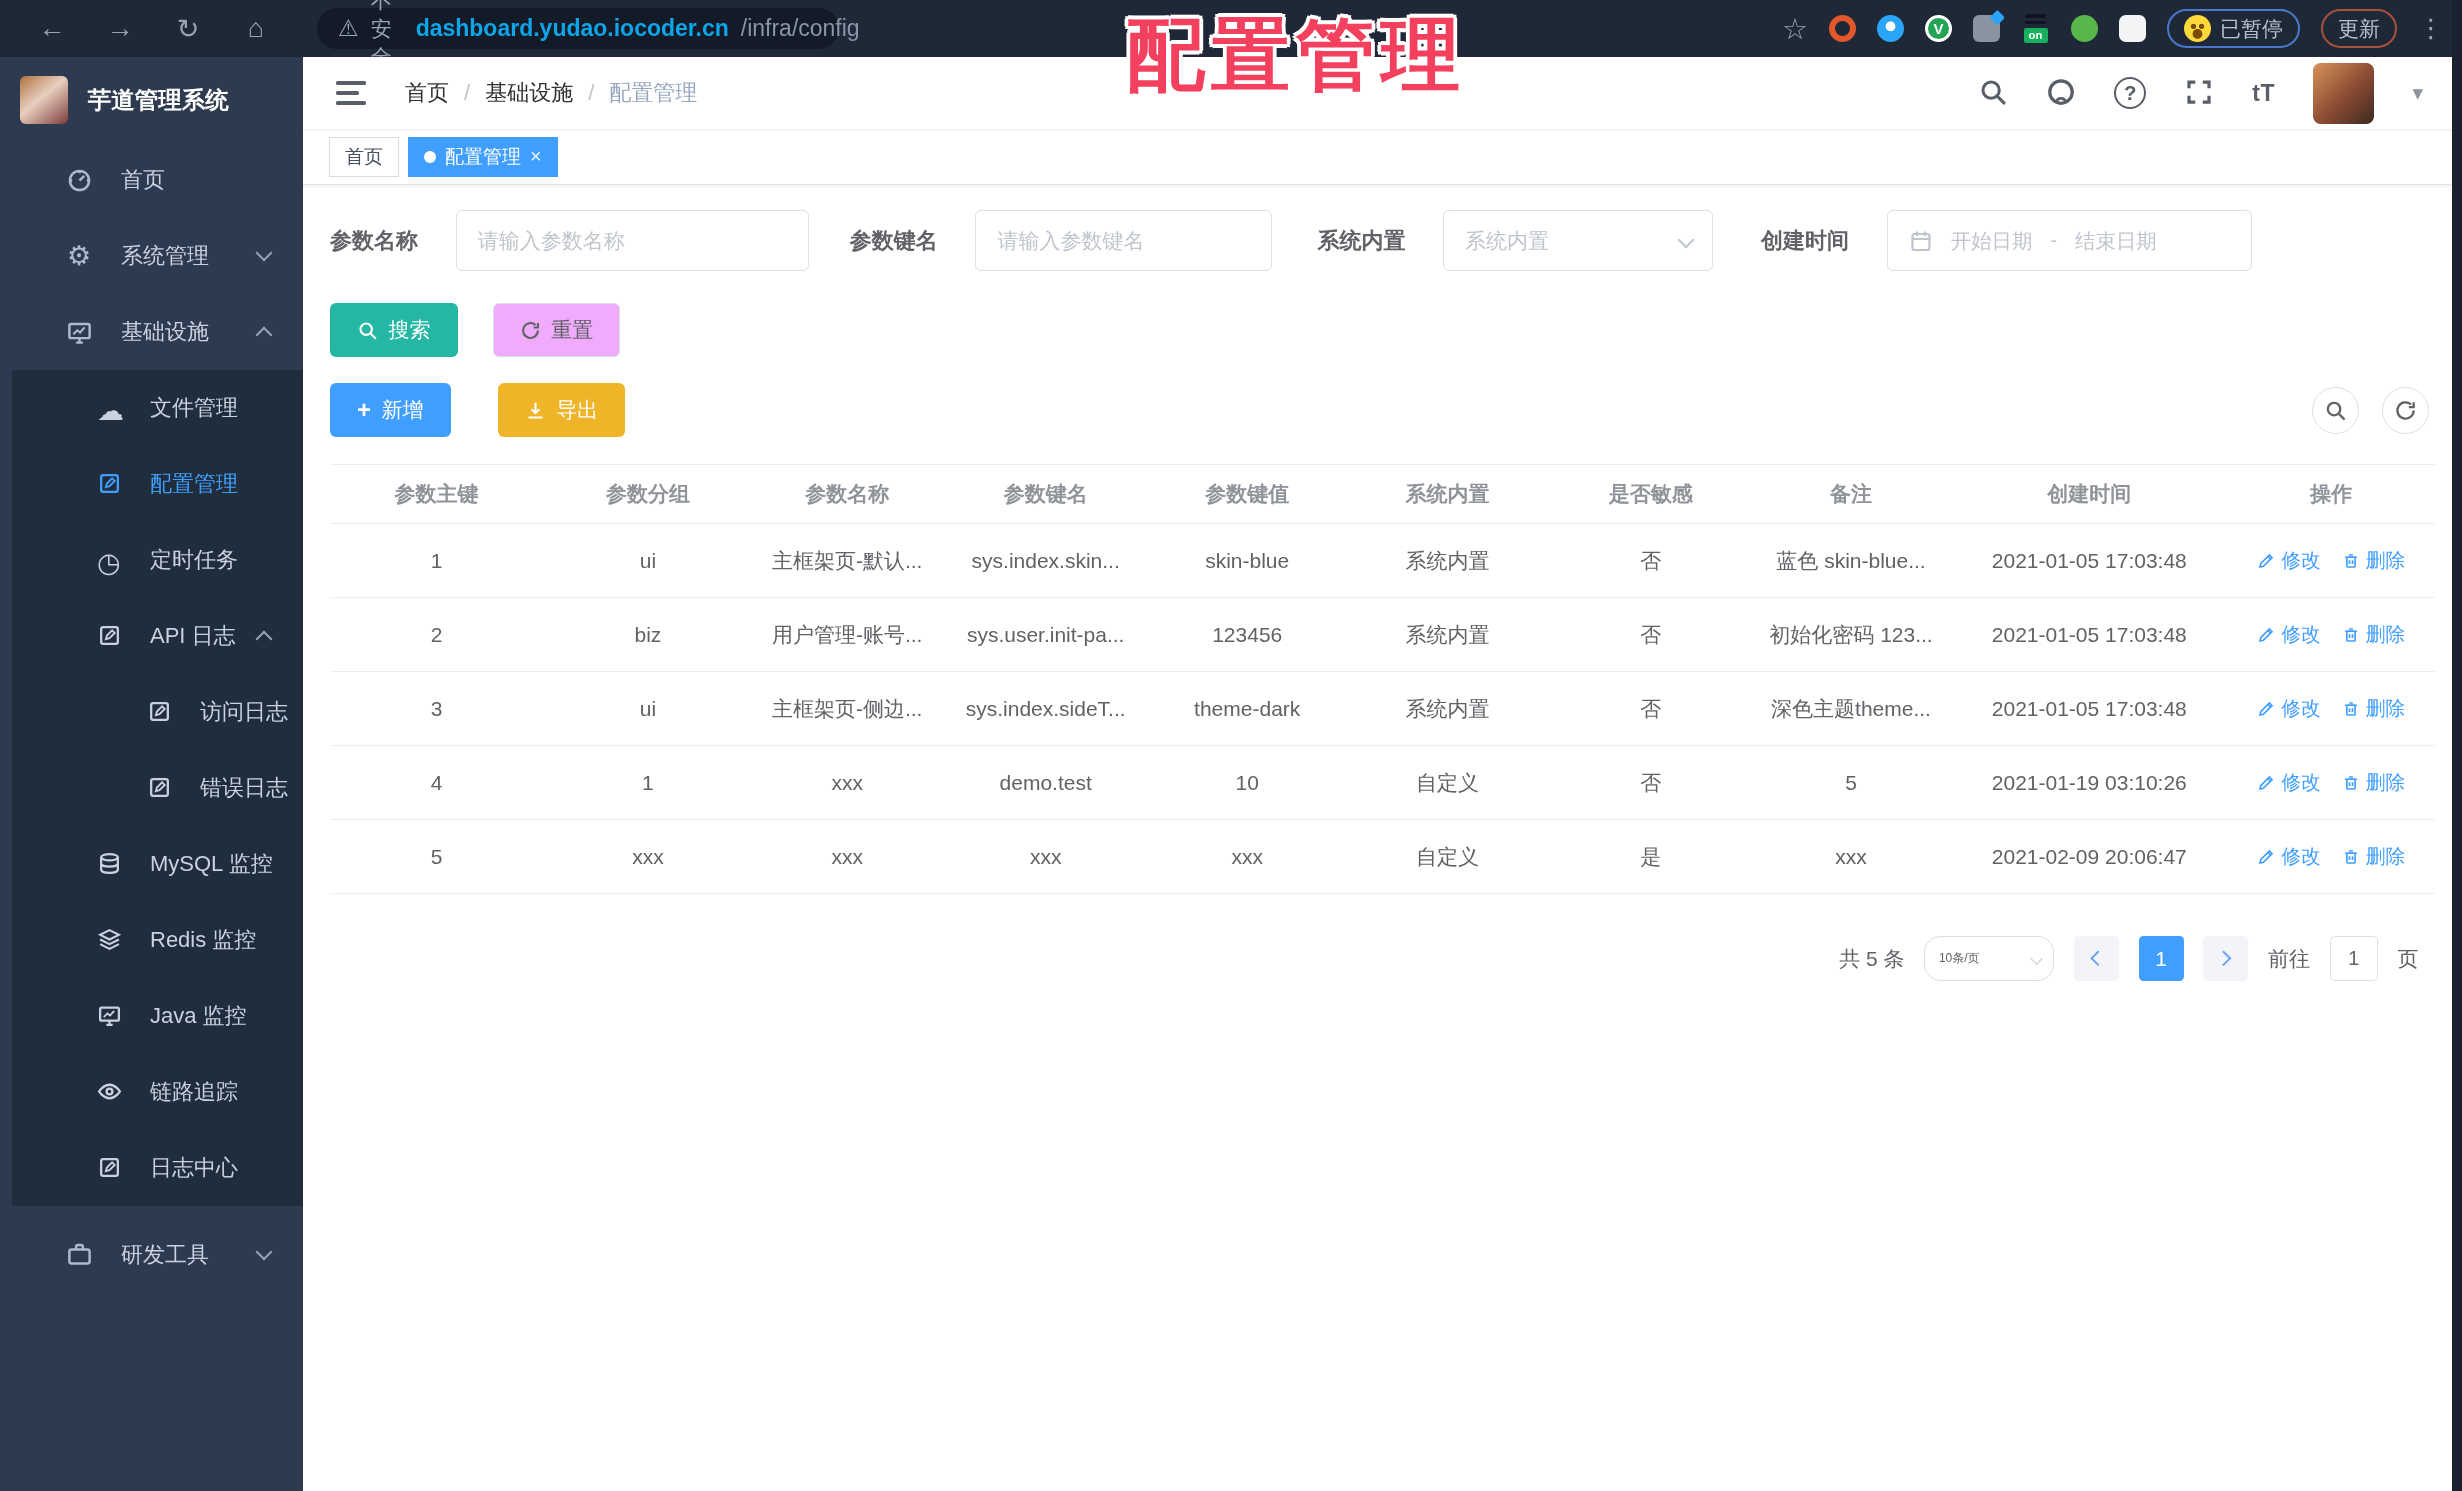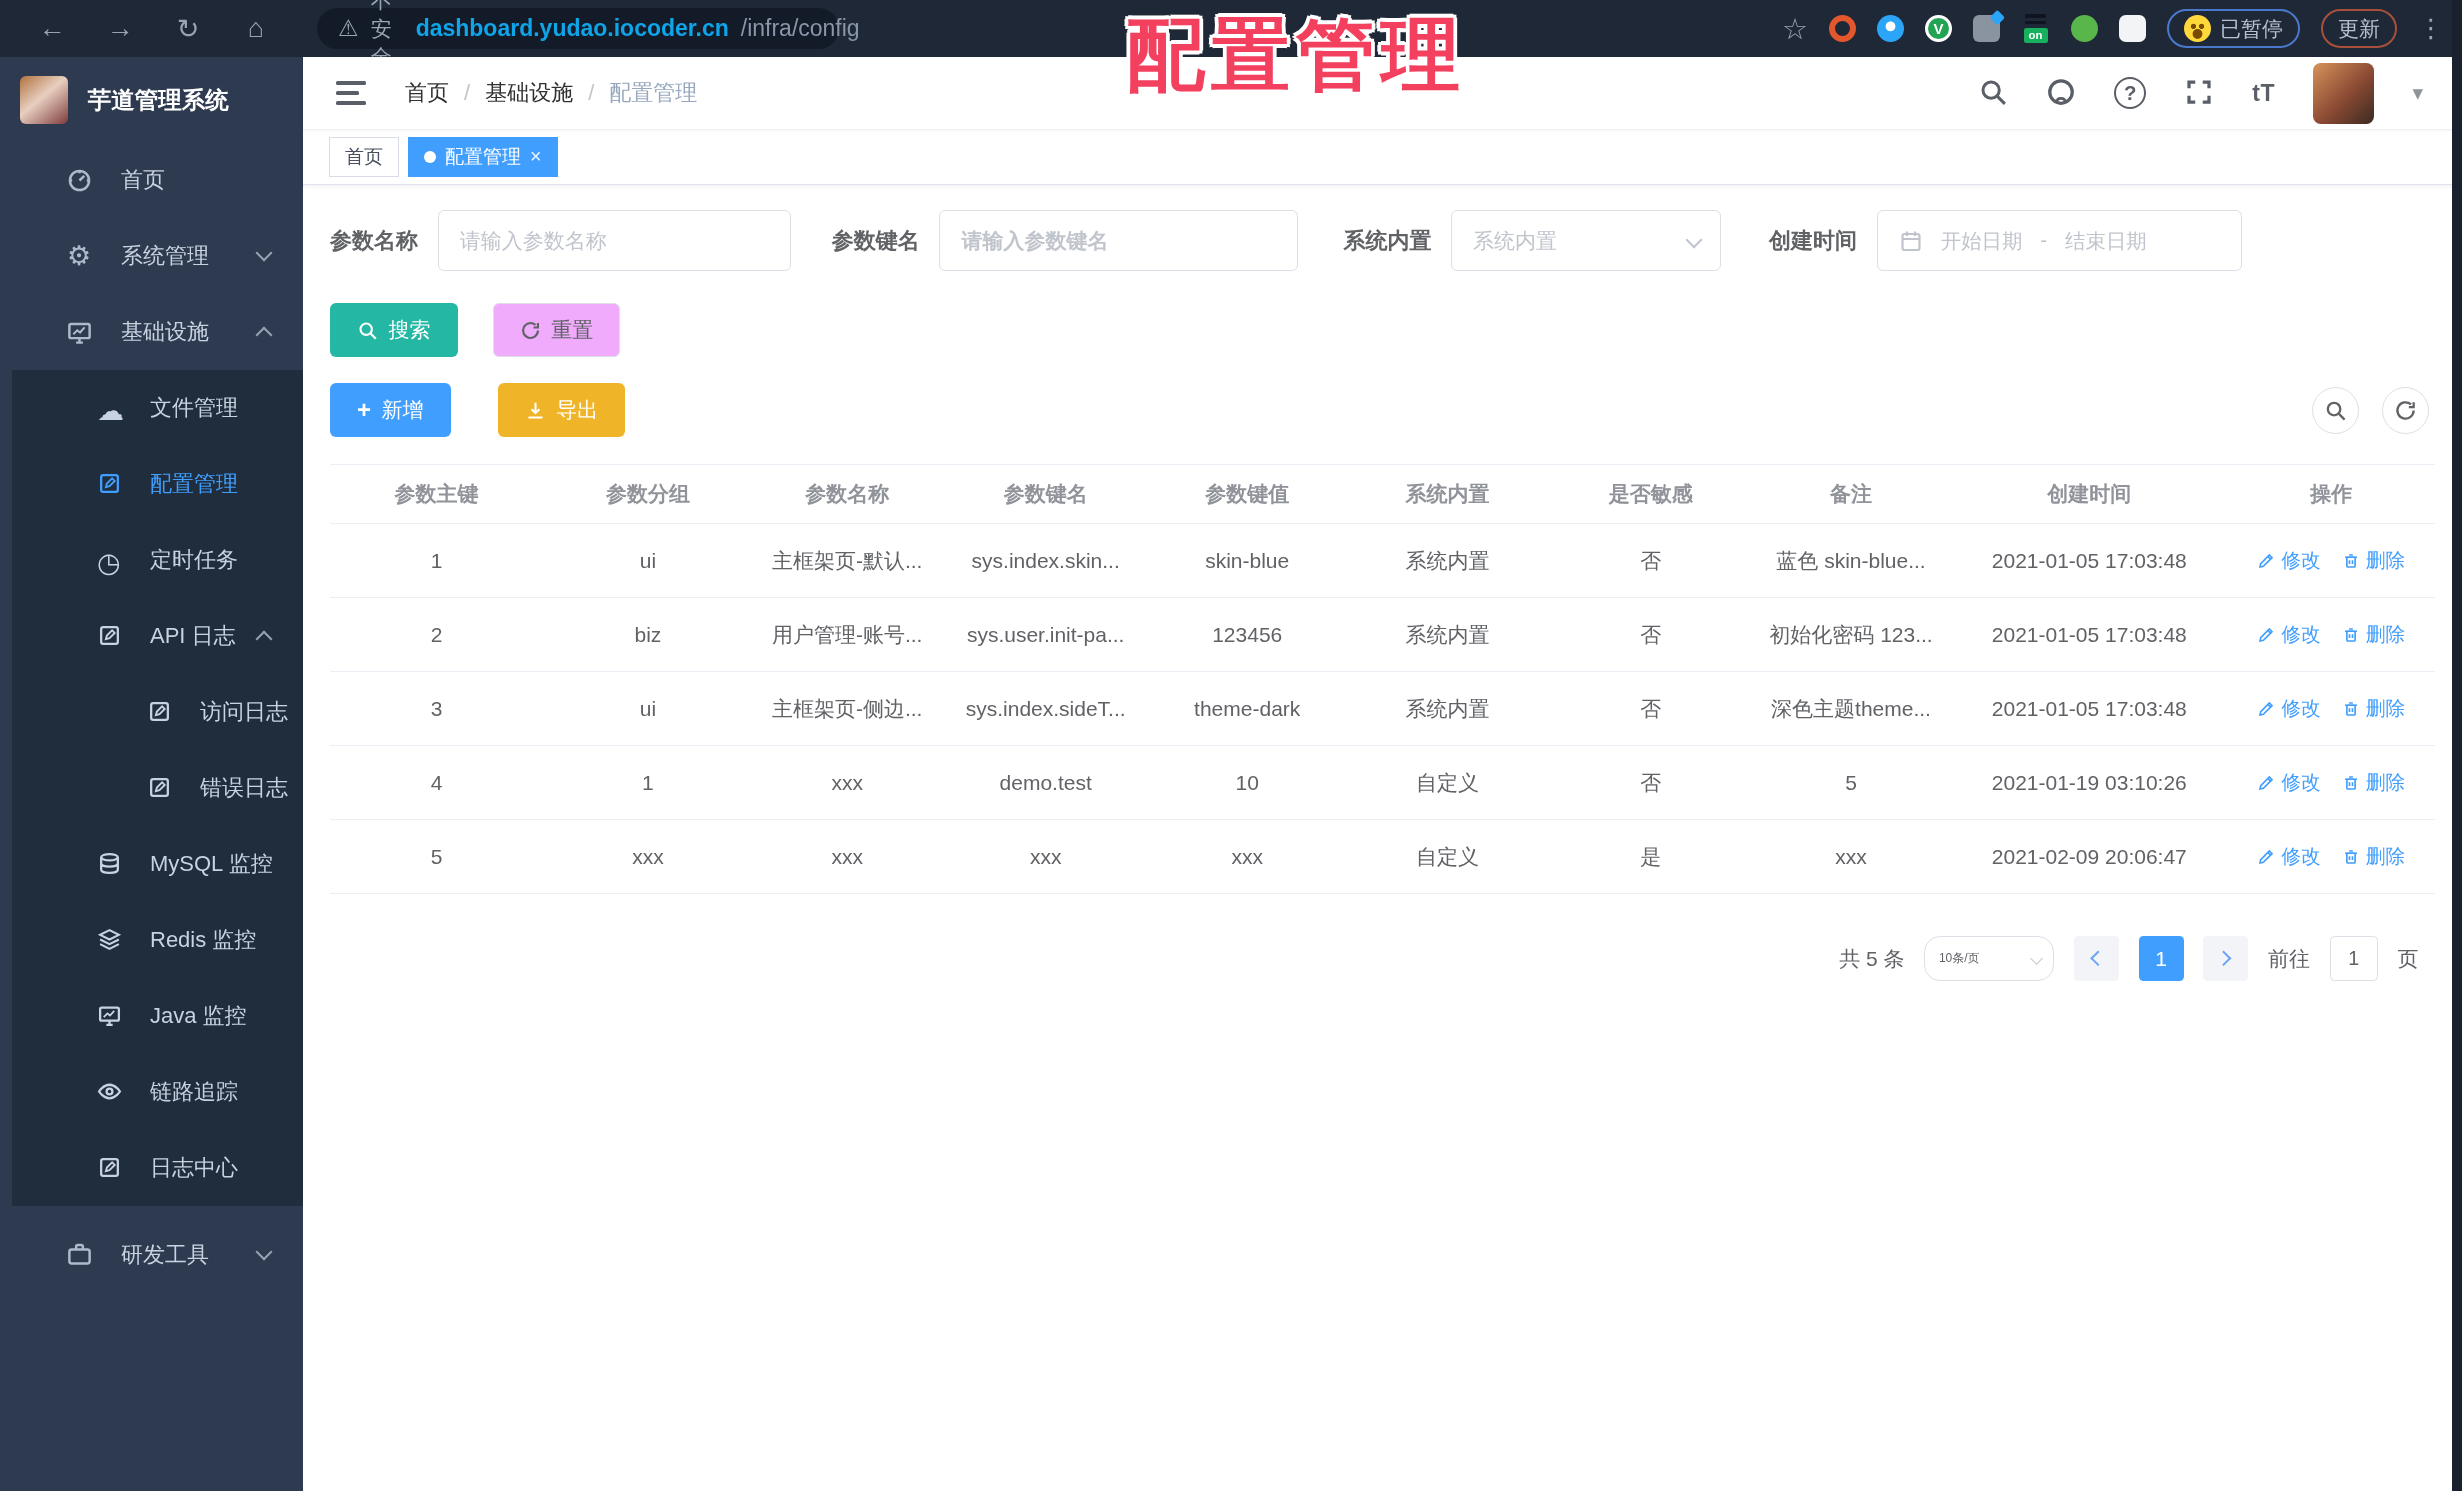--- a/index.html
+++ b/index.html
@@ -89,7 +89,7 @@
   .content { padding:25px 27px 0 27px; flex:1; }
   .filters { display:flex; align-items:center; margin-top:0; }
   .f-label { font-size:22px; color:#606266; font-weight:bold; margin-right:19.7px; white-space:nowrap; }
-  .f-input { height:61px; border:0.8px solid #dcdfe6; border-radius:6px; display:flex; align-items:center; padding:0 21px; font-size:21px; color:#c0c4cc; background:#fff; }
+  .f-input { height:61px; border:0.8px solid #dcdfe6; border-radius:6px; display:flex; align-items:center; padding:0 21px; font-size:21px; color:#c0c4cc; background:#fff;margin-left:18px; }
   .f-input.w1 { width:353px; margin-right:41px; }
   .f-input.w2 { width:359px; margin-right:45px;font-weight:bold; }
   .f-select { width:270px; margin-right:48px; position:relative; }

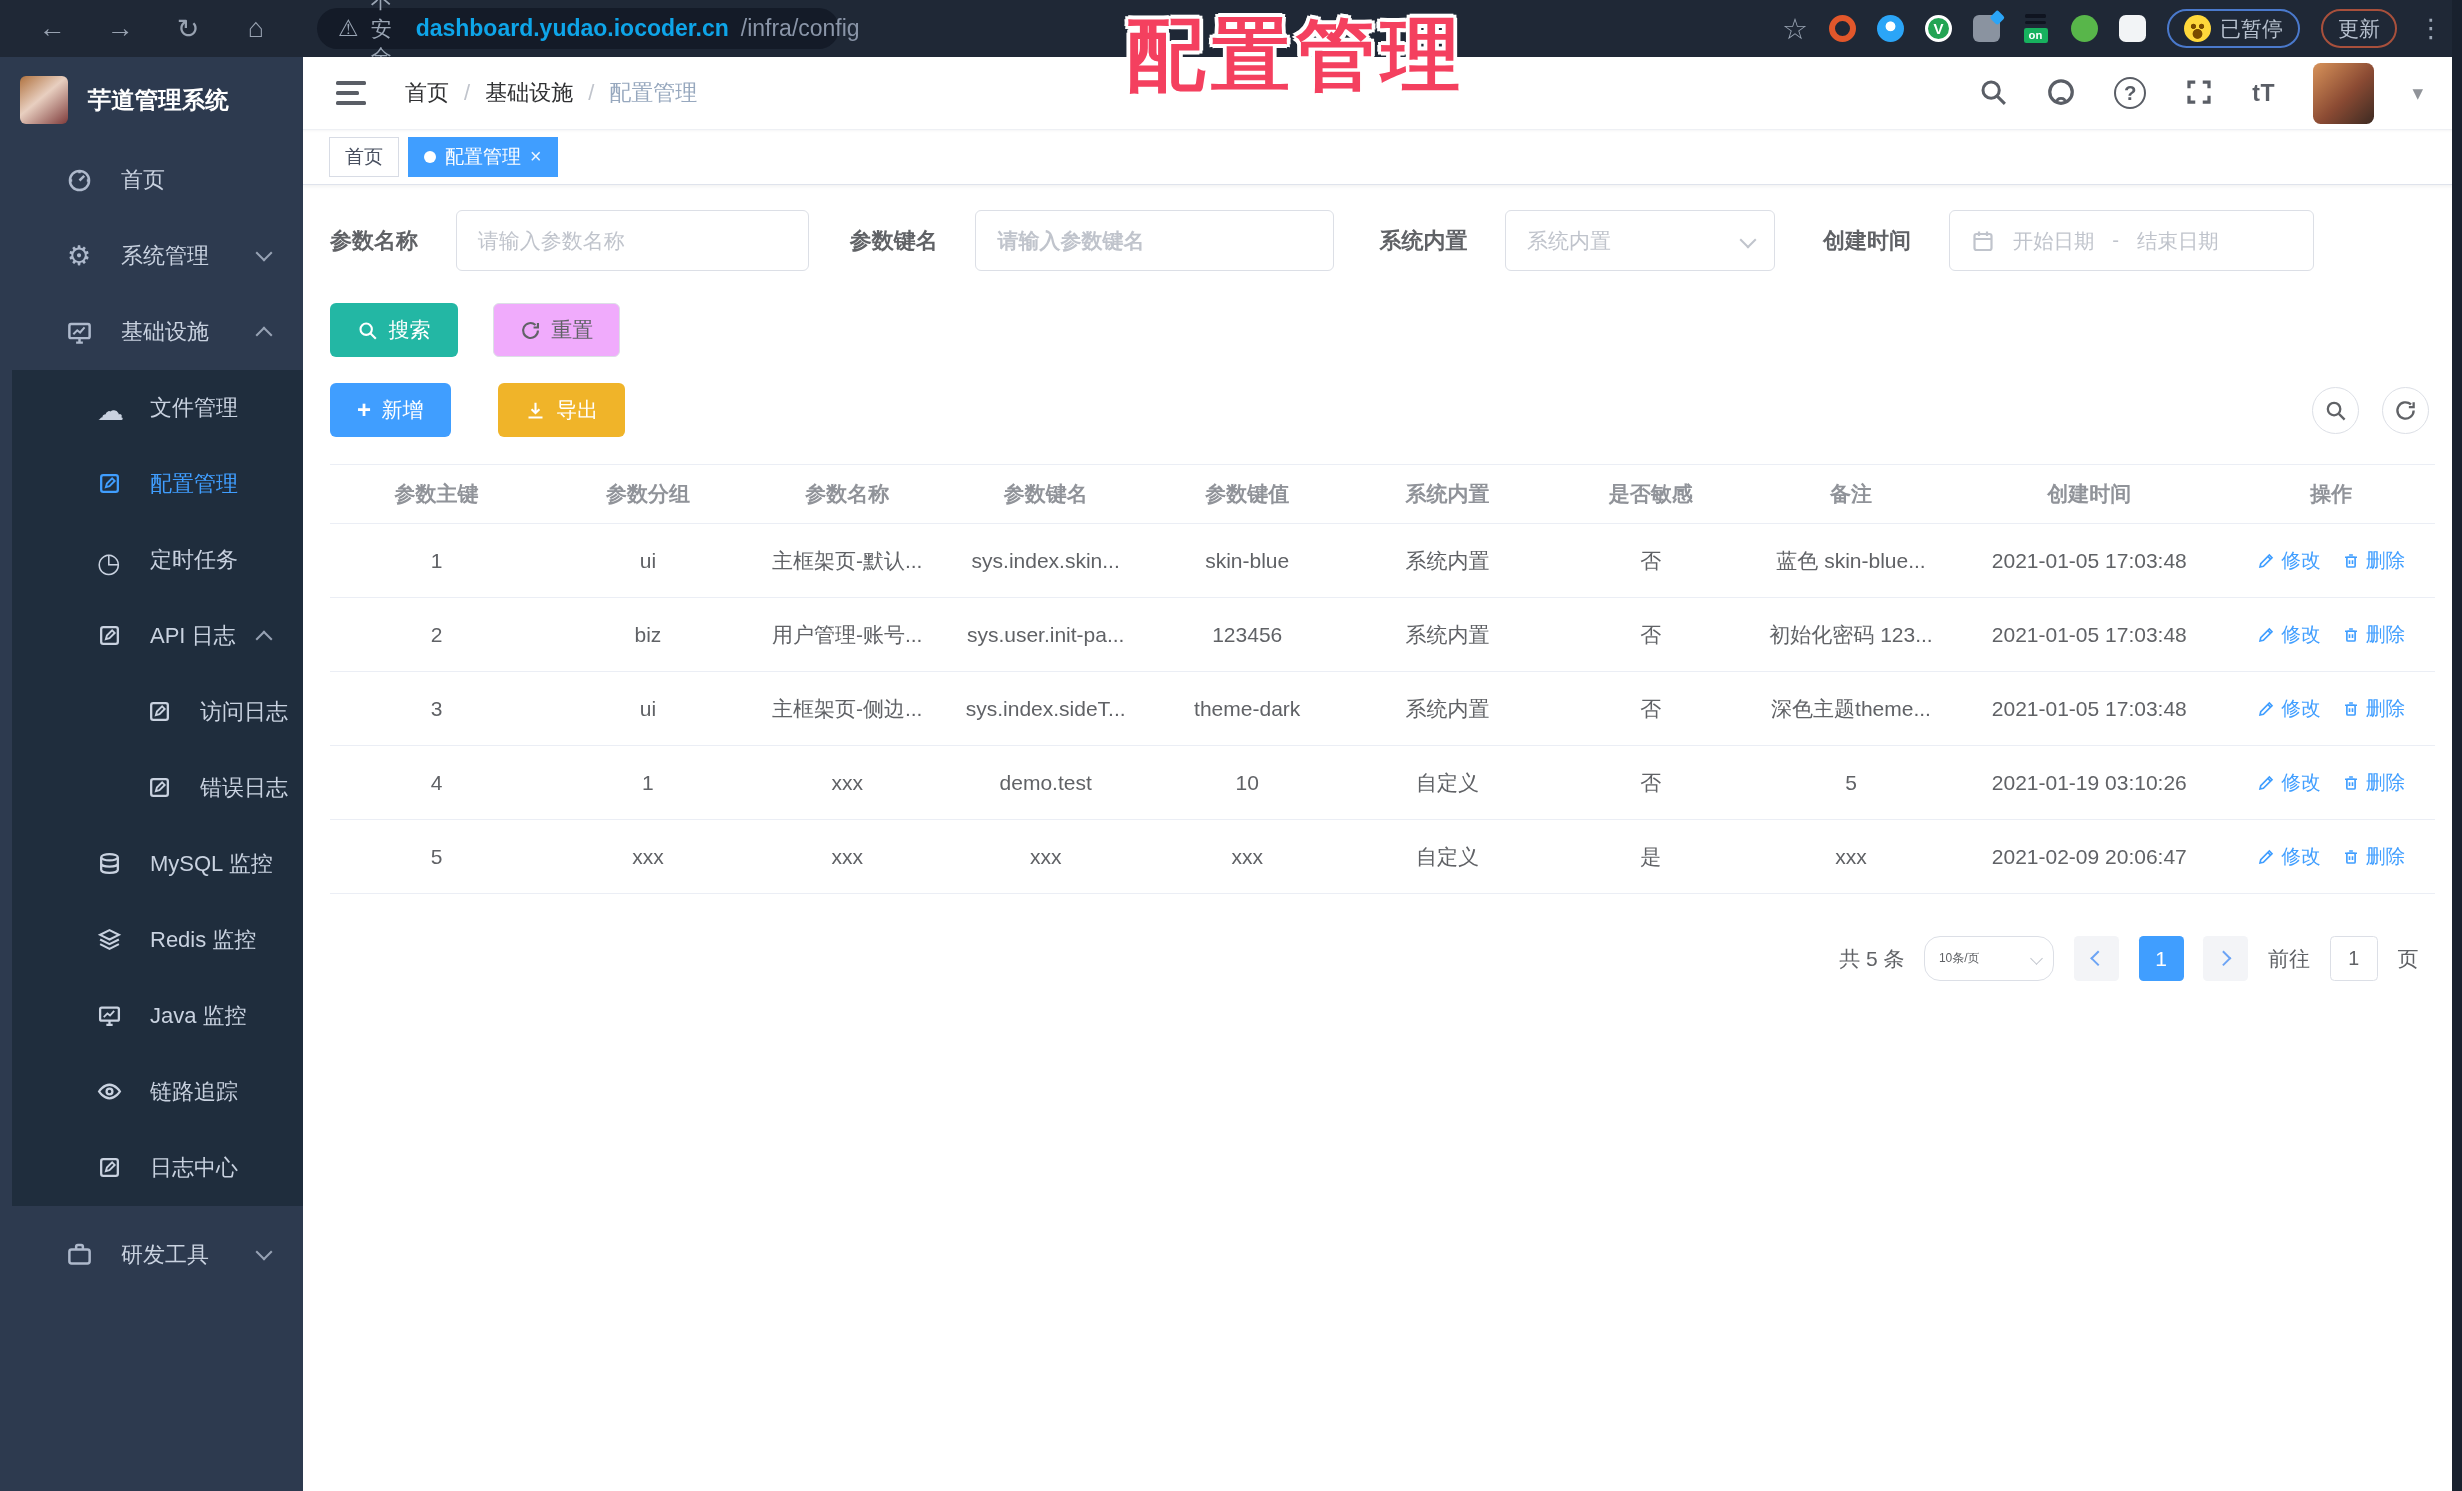--- a/index.html
+++ b/index.html
@@ -91,7 +91,7 @@
   .f-label { font-size:22px; color:#606266; font-weight:bold; margin-right:19.7px; white-space:nowrap; }
   .f-input { height:61px; border:0.8px solid #dcdfe6; border-radius:6px; display:flex; align-items:center; padding:0 21px; font-size:21px; color:#c0c4cc; background:#fff;margin-left:18px; }
   .f-input.w1 { width:353px; margin-right:41px; }
-  .f-input.w2 { width:359px; margin-right:45px;font-weight:bold; }
+  .f-input.w2 { width:297px; margin-right:45px; }
   .f-select { width:270px; margin-right:48px; position:relative; }
   .f-select .chev { position:absolute; right:19.7px; top:23px; border-color:#c0c4cc; transform:rotate(45deg); }
   .f-range { width:365px; gap:18px; }

